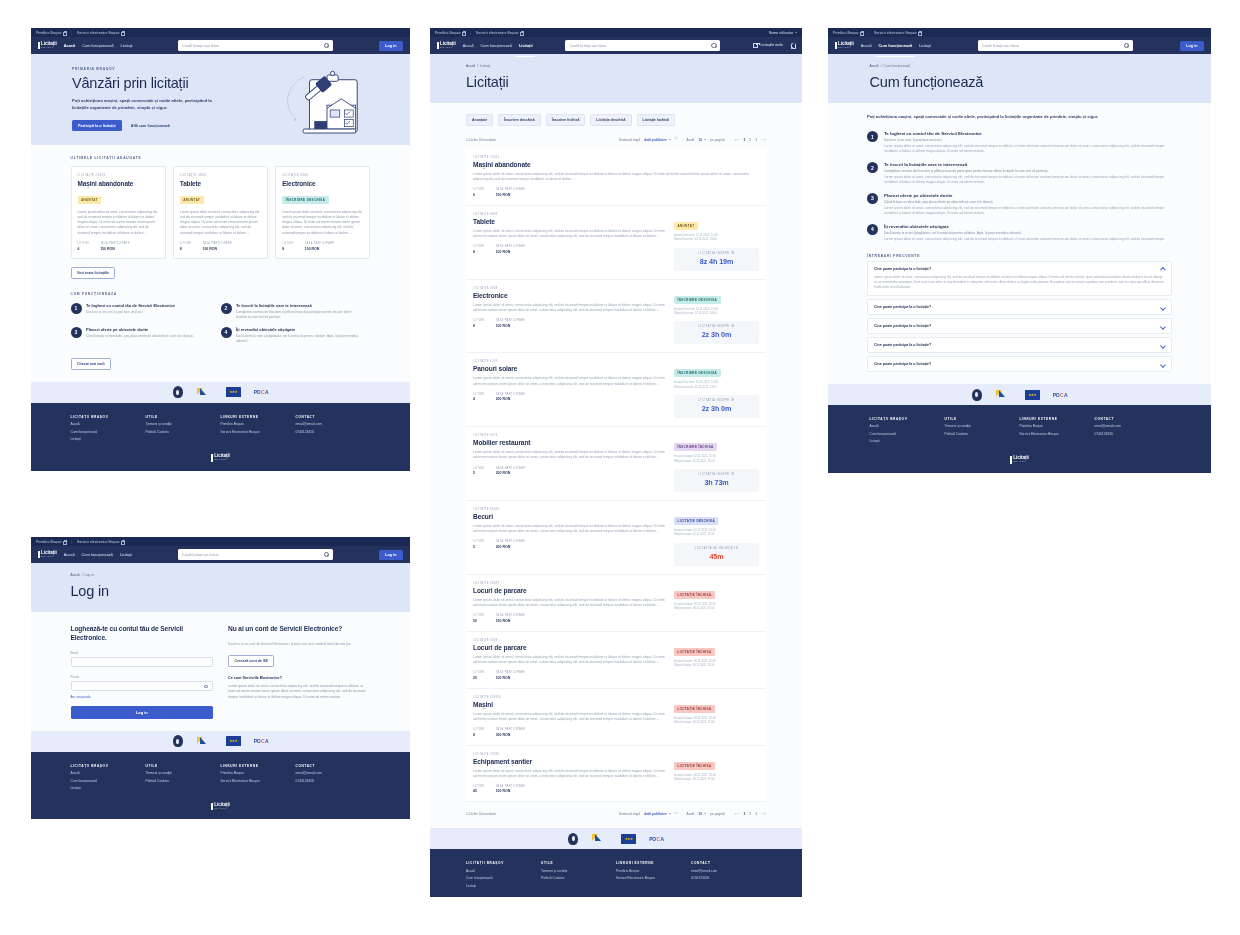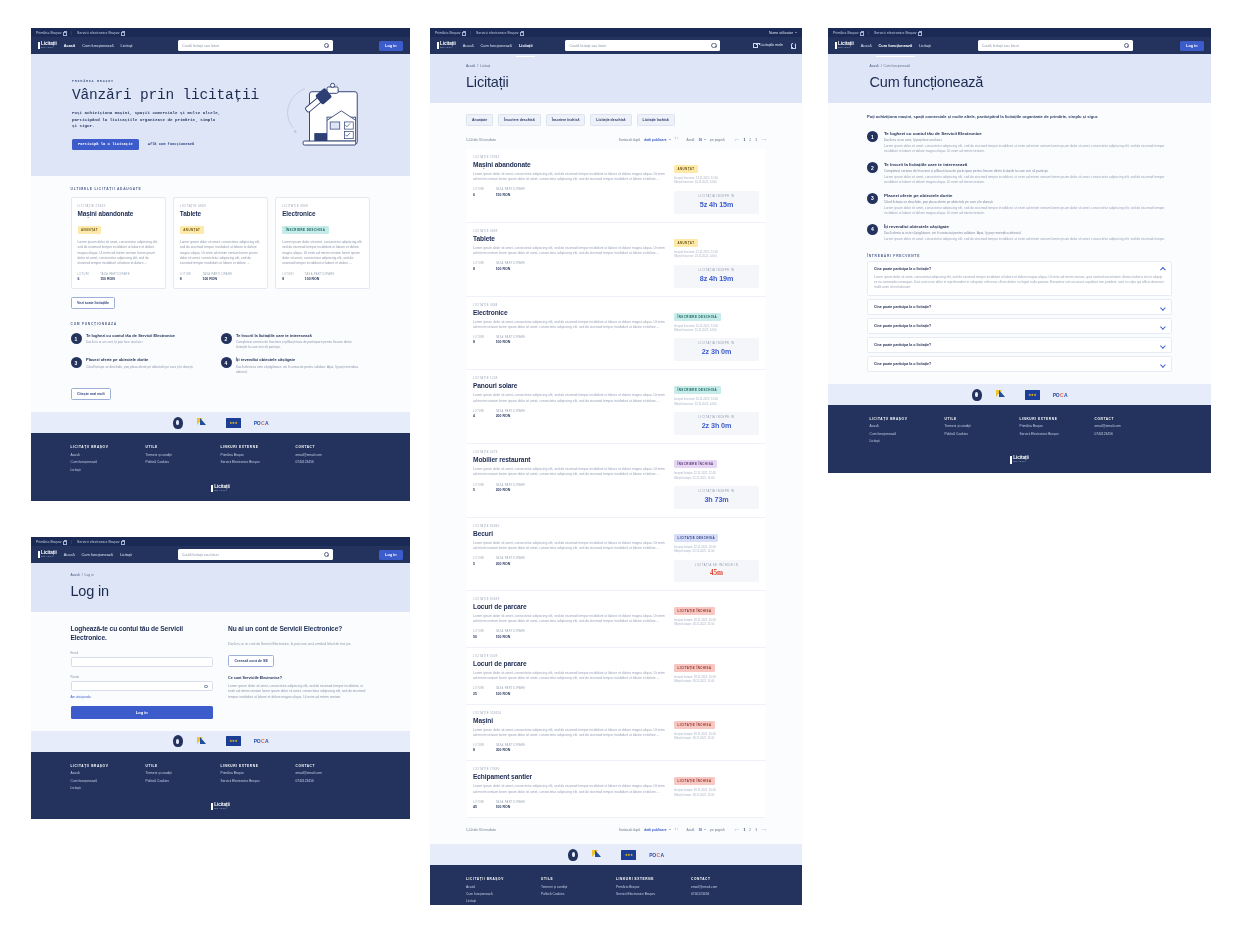--- a/index.html
+++ b/index.html
@@ -70,7 +70,7 @@
 
   
   .hero { background:#dde5f6; padding: 13px 0 14px 0; position:relative; }
-  .hero-inner { width: 297px; margin: 12px auto; position:relative;font-family:Liberation Mono, monospace; }
+  .hero-inner { width: 297px; margin: 0 auto; position:relative; }
   .eyebrow { font-size:3.4px; letter-spacing:.75px; color:#4e5f8c; font-weight:bold; text-transform:uppercase;}
   .hero-h1 { font-size:14.5px; color:#1c2b52; font-weight:normal; margin-top:4px; letter-spacing:-.2px;}
   .hero-p { font-size:4.2px; color:#2e3e66; line-height:1.55; margin-top:7px; max-width:150px; font-weight:bold;}

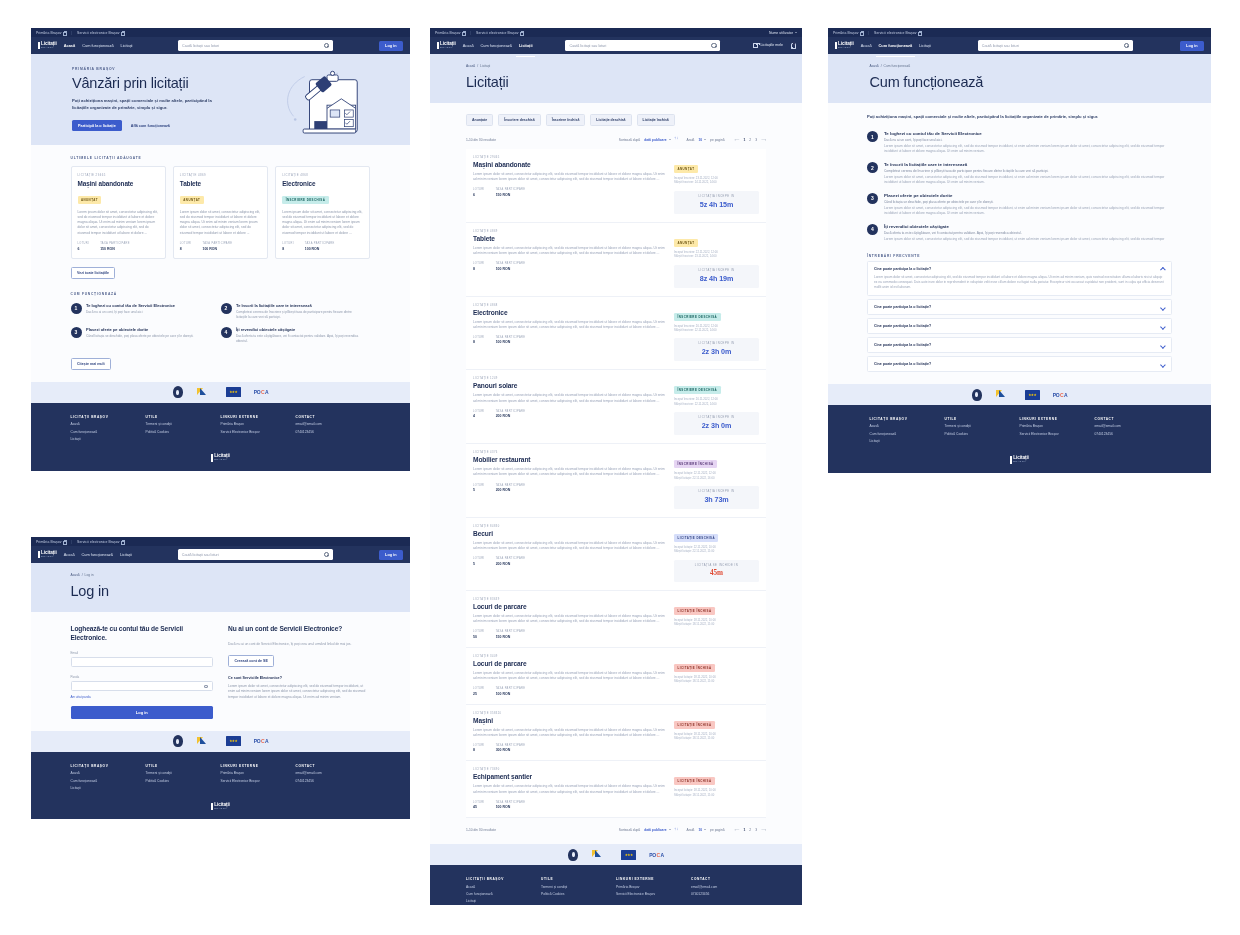--- a/index.html
+++ b/index.html
@@ -663,10 +663,6 @@
                   </div>
                 </div>
               </div>
-              <div class="lrow-side"><div class="badge b-anuntat">ANUNȚAT</div><div class="side-dates">Început înscriere: 23.11.2022, 12:00<br>Sfârșit înscriere: 24.11.2022, 14:00</div><div class="timer">
-                  <div class="timer-lab">LICITAȚIA ÎNCEPE ÎN</div>
-                  <div class="timer-val">5z 4h 15m</div>
-                </div></div>
             </div>
             <div class="lrow">
               <div class="lrow-main">

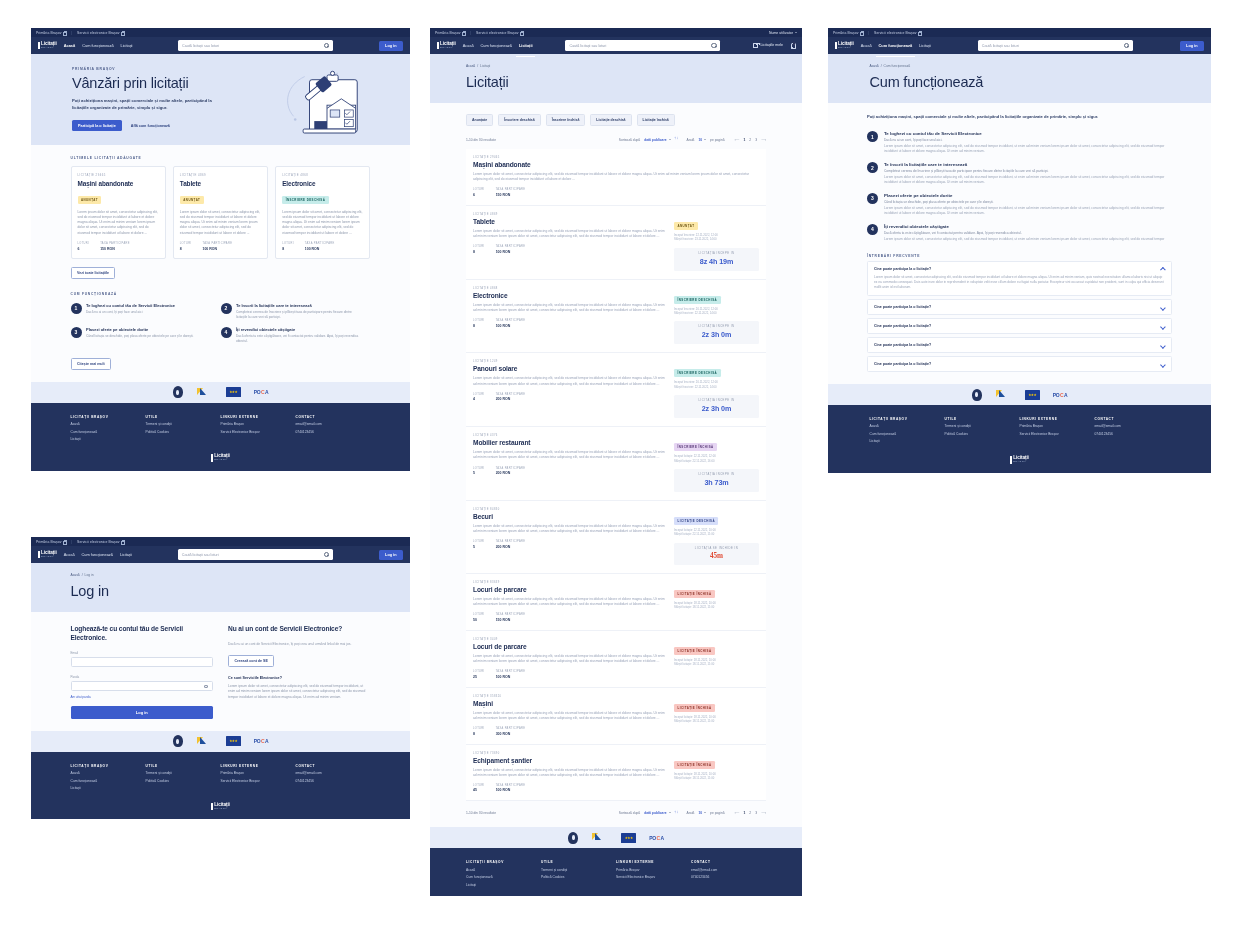--- a/index.html
+++ b/index.html
@@ -165,7 +165,7 @@
   .timer { margin-top:5px; background:#f4f6fa; border-radius:1.5px; padding:4px 0 5px 0; text-align:center;}
   .timer-lab { font-size:2.7px; letter-spacing:.5px; color:#8d97ab; text-transform:uppercase;}
   .timer-val { font-size:7.2px; font-weight:bold; color:#3c5ccc; margin-top:2px; letter-spacing:-.1px;}
-  .timer-val.red { color:#e04a33;font-family:Liberation Serif, serif; }
+  .timer-val.red { color:#e04a33; }
 
   
   .login-cols { display:flex; gap:15px; margin-top:2px;}

